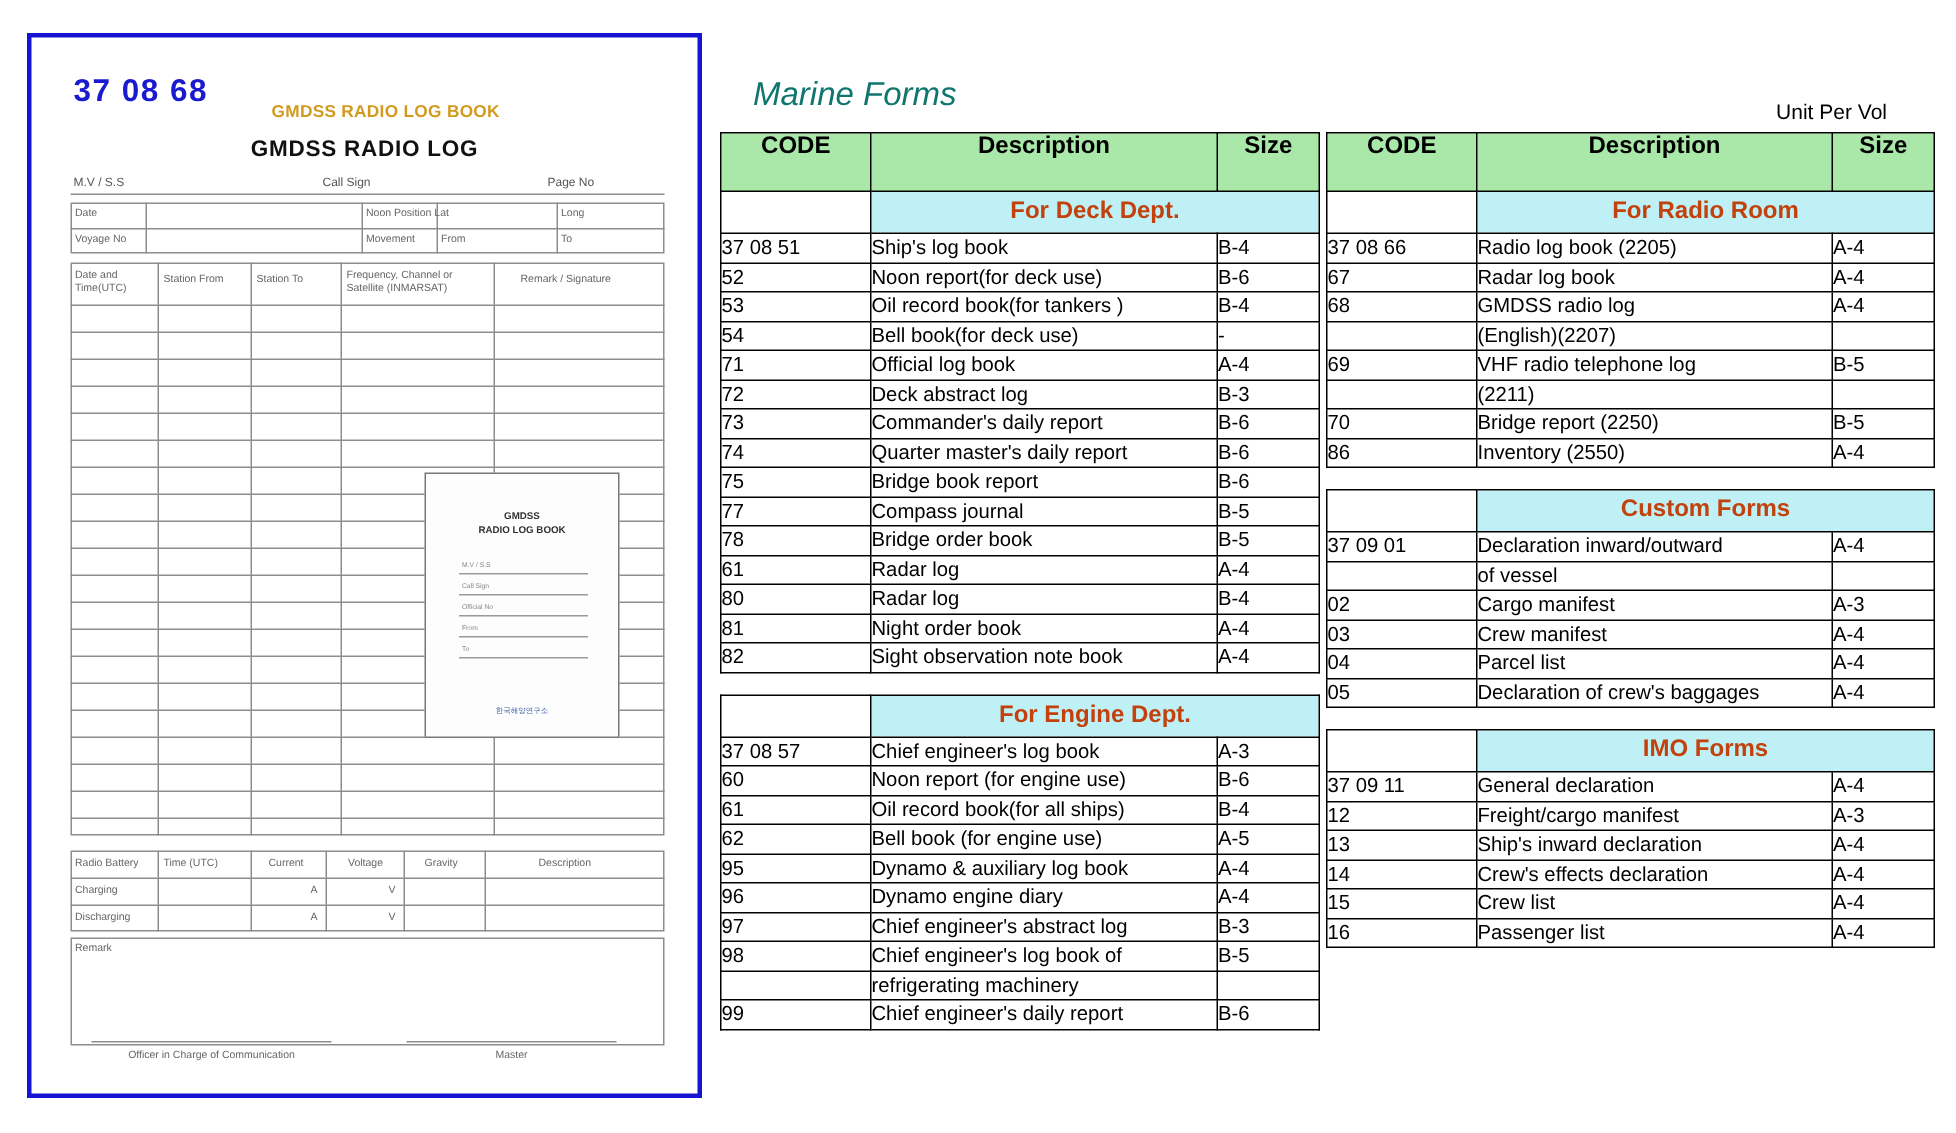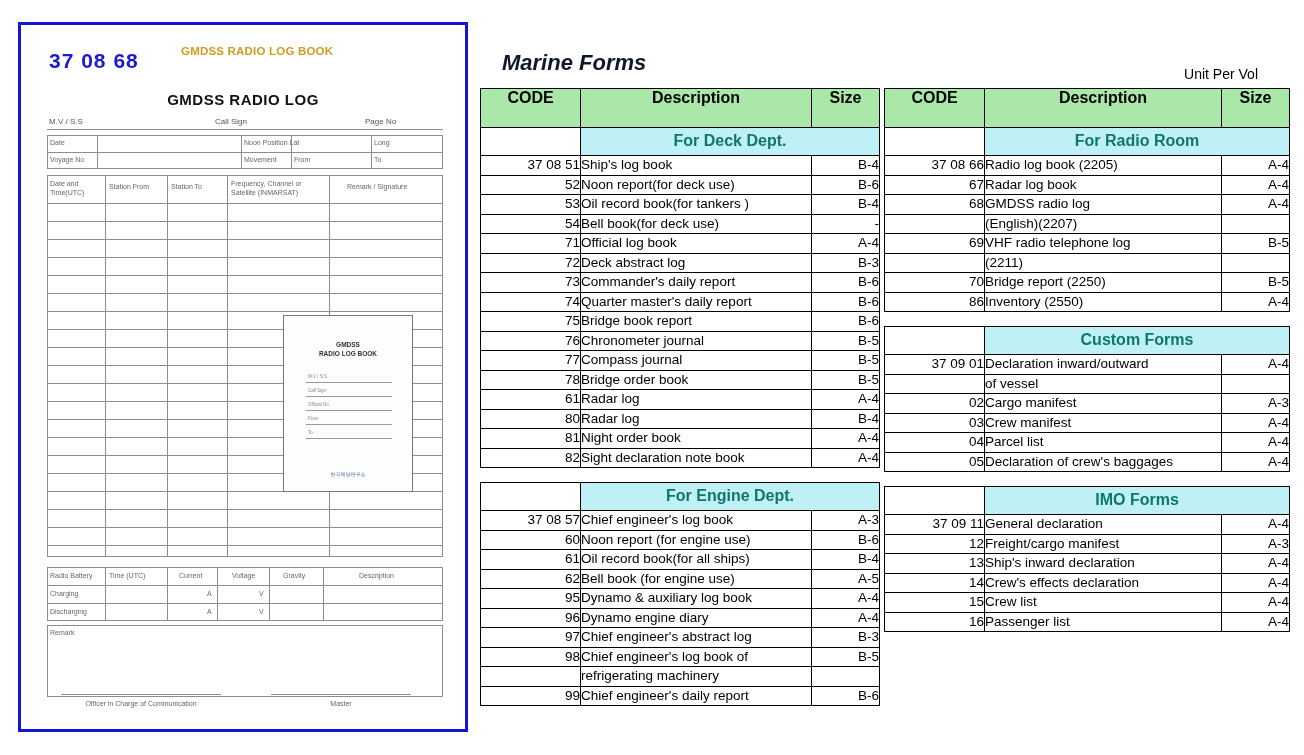--- a/index.html
+++ b/index.html
@@ -38,7 +38,7 @@
   #sample-caption {
     position: absolute;
     left: 160px;
-    top: 20px;
+    top: 44px;
     font-size: 11.5px;
     font-weight: bold;
     color: #d29b20;

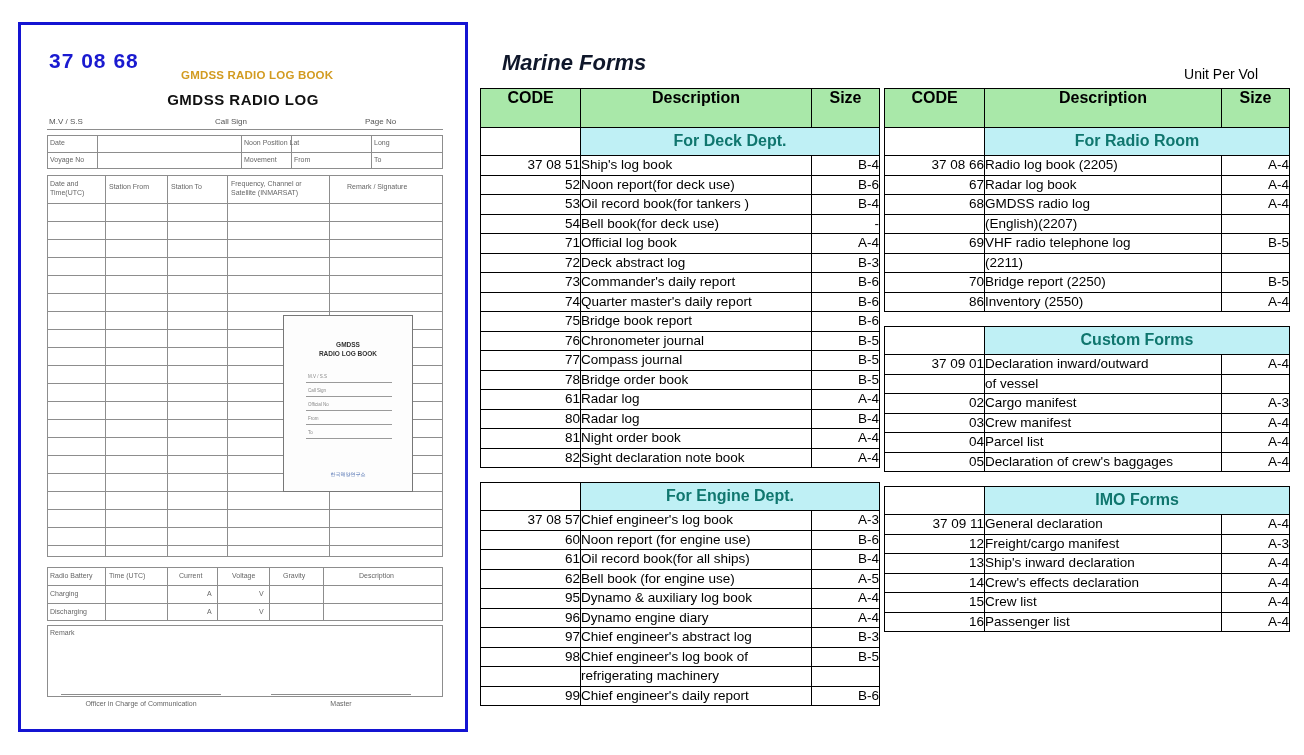--- a/index.html
+++ b/index.html
@@ -161,8 +161,8 @@
     top: 28px;
     font-size: 22px;
     font-style: italic;
-    font-weight: bold;
-    color: #0f172a;
+    font-weight: normal;
+    color: #0f766e;
   }
   #unit-per-vol {
     position: absolute;

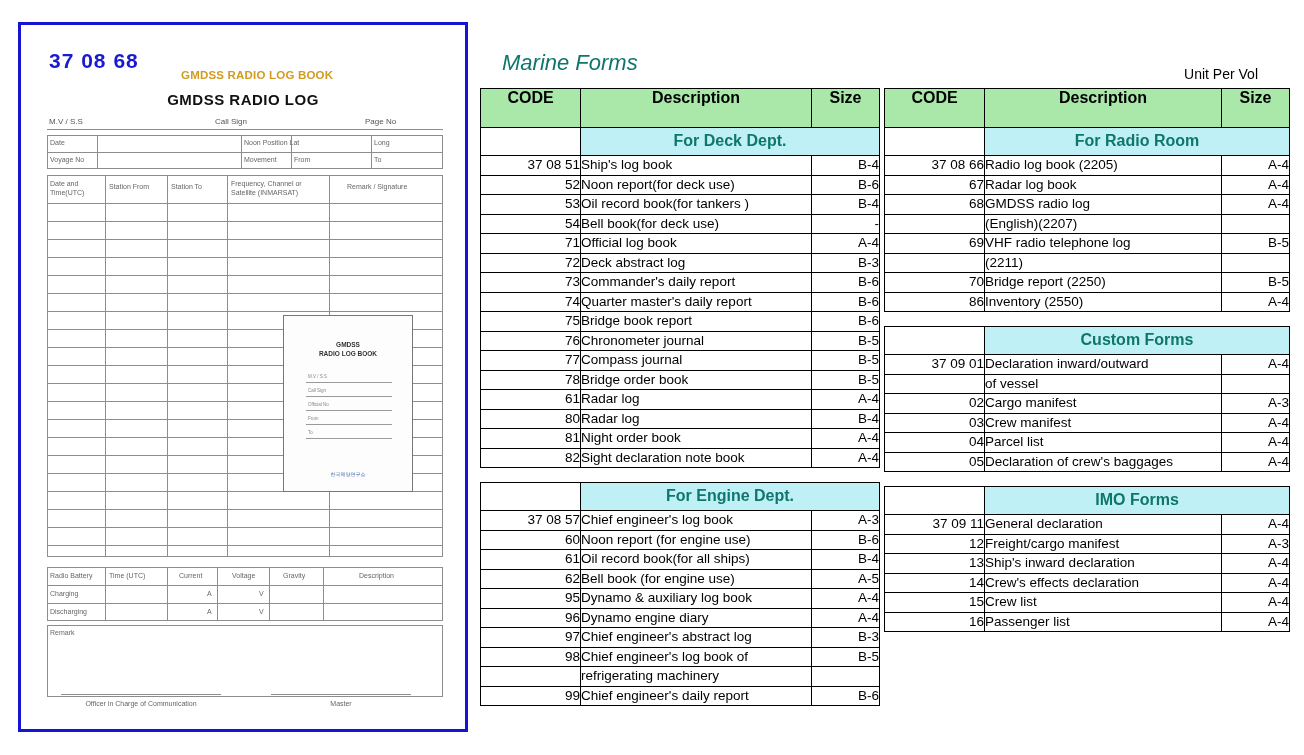--- a/index.html
+++ b/index.html
@@ -207,7 +207,7 @@
     font-size: 16px;
     font-weight: bold;
     padding: 4px 0 5px 0;
-    color: #0f766e;
+    color: #c2410c;
     margin: 0;
   }
   .sect-td { padding: 0 !important; }

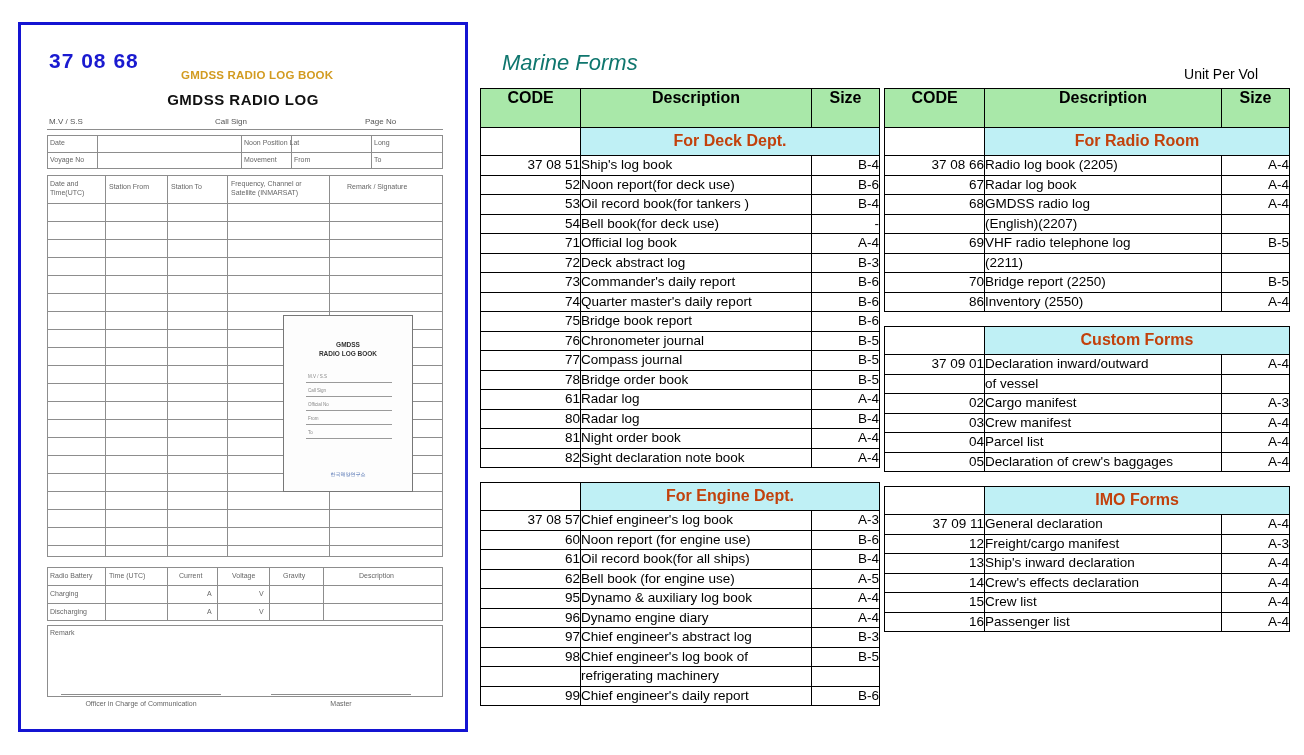--- a/index.html
+++ b/index.html
@@ -218,7 +218,7 @@
     line-height: 18.5px;
     white-space: nowrap;
   }
-  .code-cell   { text-align: right; padding-right: 6px; }
+  .code-cell   { text-align: left; padding-right: 6px; }
   .desc-cell   { padding-left: 7px; }
   .size-cell   { text-align: right; }
   .cont-indent { padding-left: 28px; }

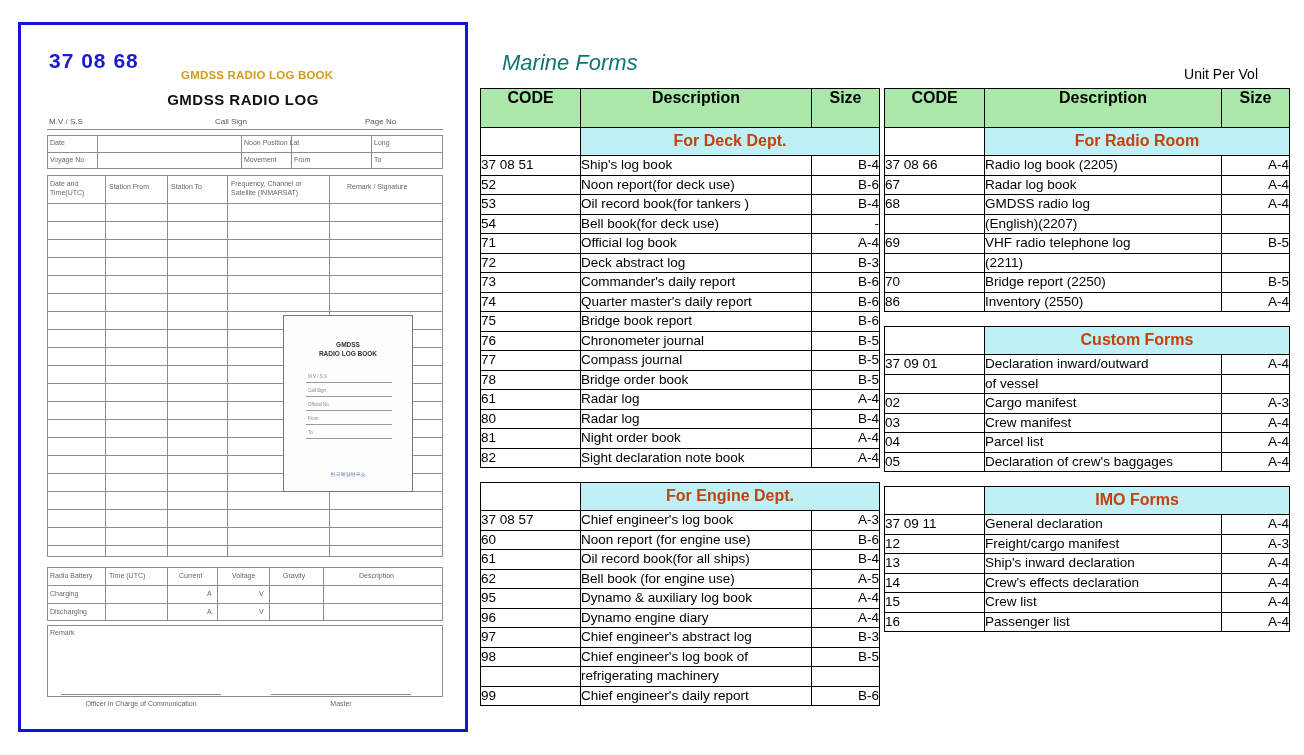--- a/index.html
+++ b/index.html
@@ -220,7 +220,7 @@
   }
   .code-cell   { text-align: left; padding-right: 6px; }
   .desc-cell   { padding-left: 7px; }
-  .size-cell   { text-align: right; }
+  .size-cell   { text-align: left; }
   .cont-indent { padding-left: 28px; }
 
   .spacer-row td { border: none !important; height: 14px; }

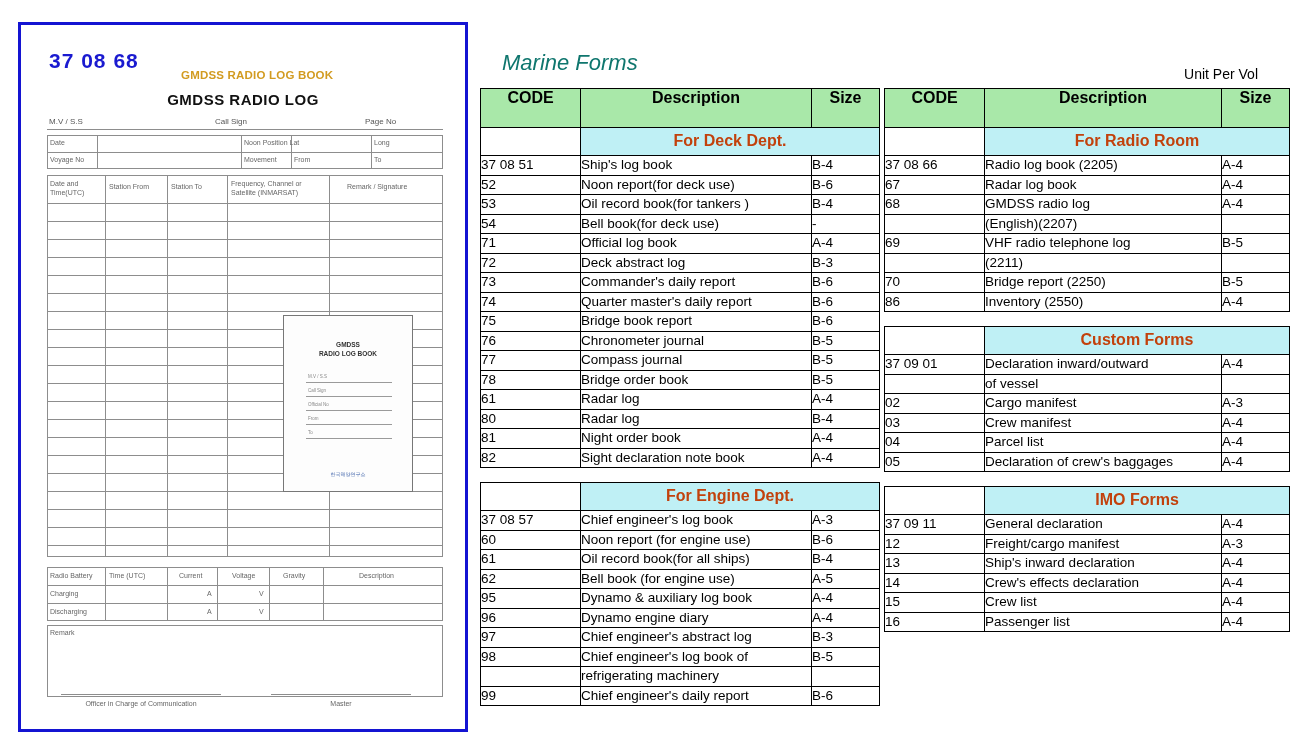--- a/index.html
+++ b/index.html
@@ -405,11 +405,6 @@
             <td class="rowtxt size-cell">B-6</td>
           </tr>
           <tr>
-            <td class="rowtxt code-cell">76</td>
-            <td class="rowtxt desc-cell">Chronometer journal</td>
-            <td class="rowtxt size-cell">B-5</td>
-          </tr>
-          <tr>
             <td class="rowtxt code-cell">77</td>
             <td class="rowtxt desc-cell">Compass journal</td>
             <td class="rowtxt size-cell">B-5</td>

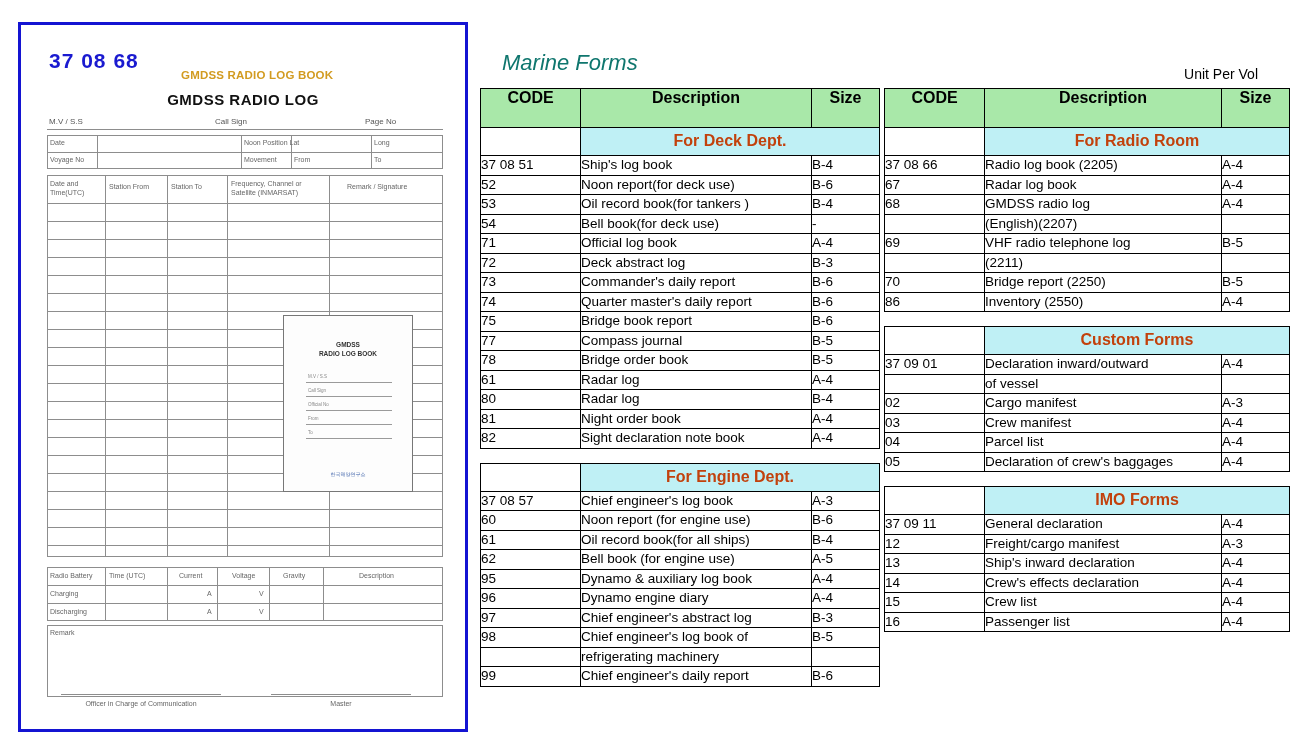--- a/index.html
+++ b/index.html
@@ -431,7 +431,7 @@
           </tr>
           <tr>
             <td class="rowtxt code-cell">82</td>
-            <td class="rowtxt desc-cell">Sight declaration note book</td>
+            <td class="rowtxt desc-cell">Sight observation note book</td>
             <td class="rowtxt size-cell">A-4</td>
           </tr>
           <tr class="spacer-row">

